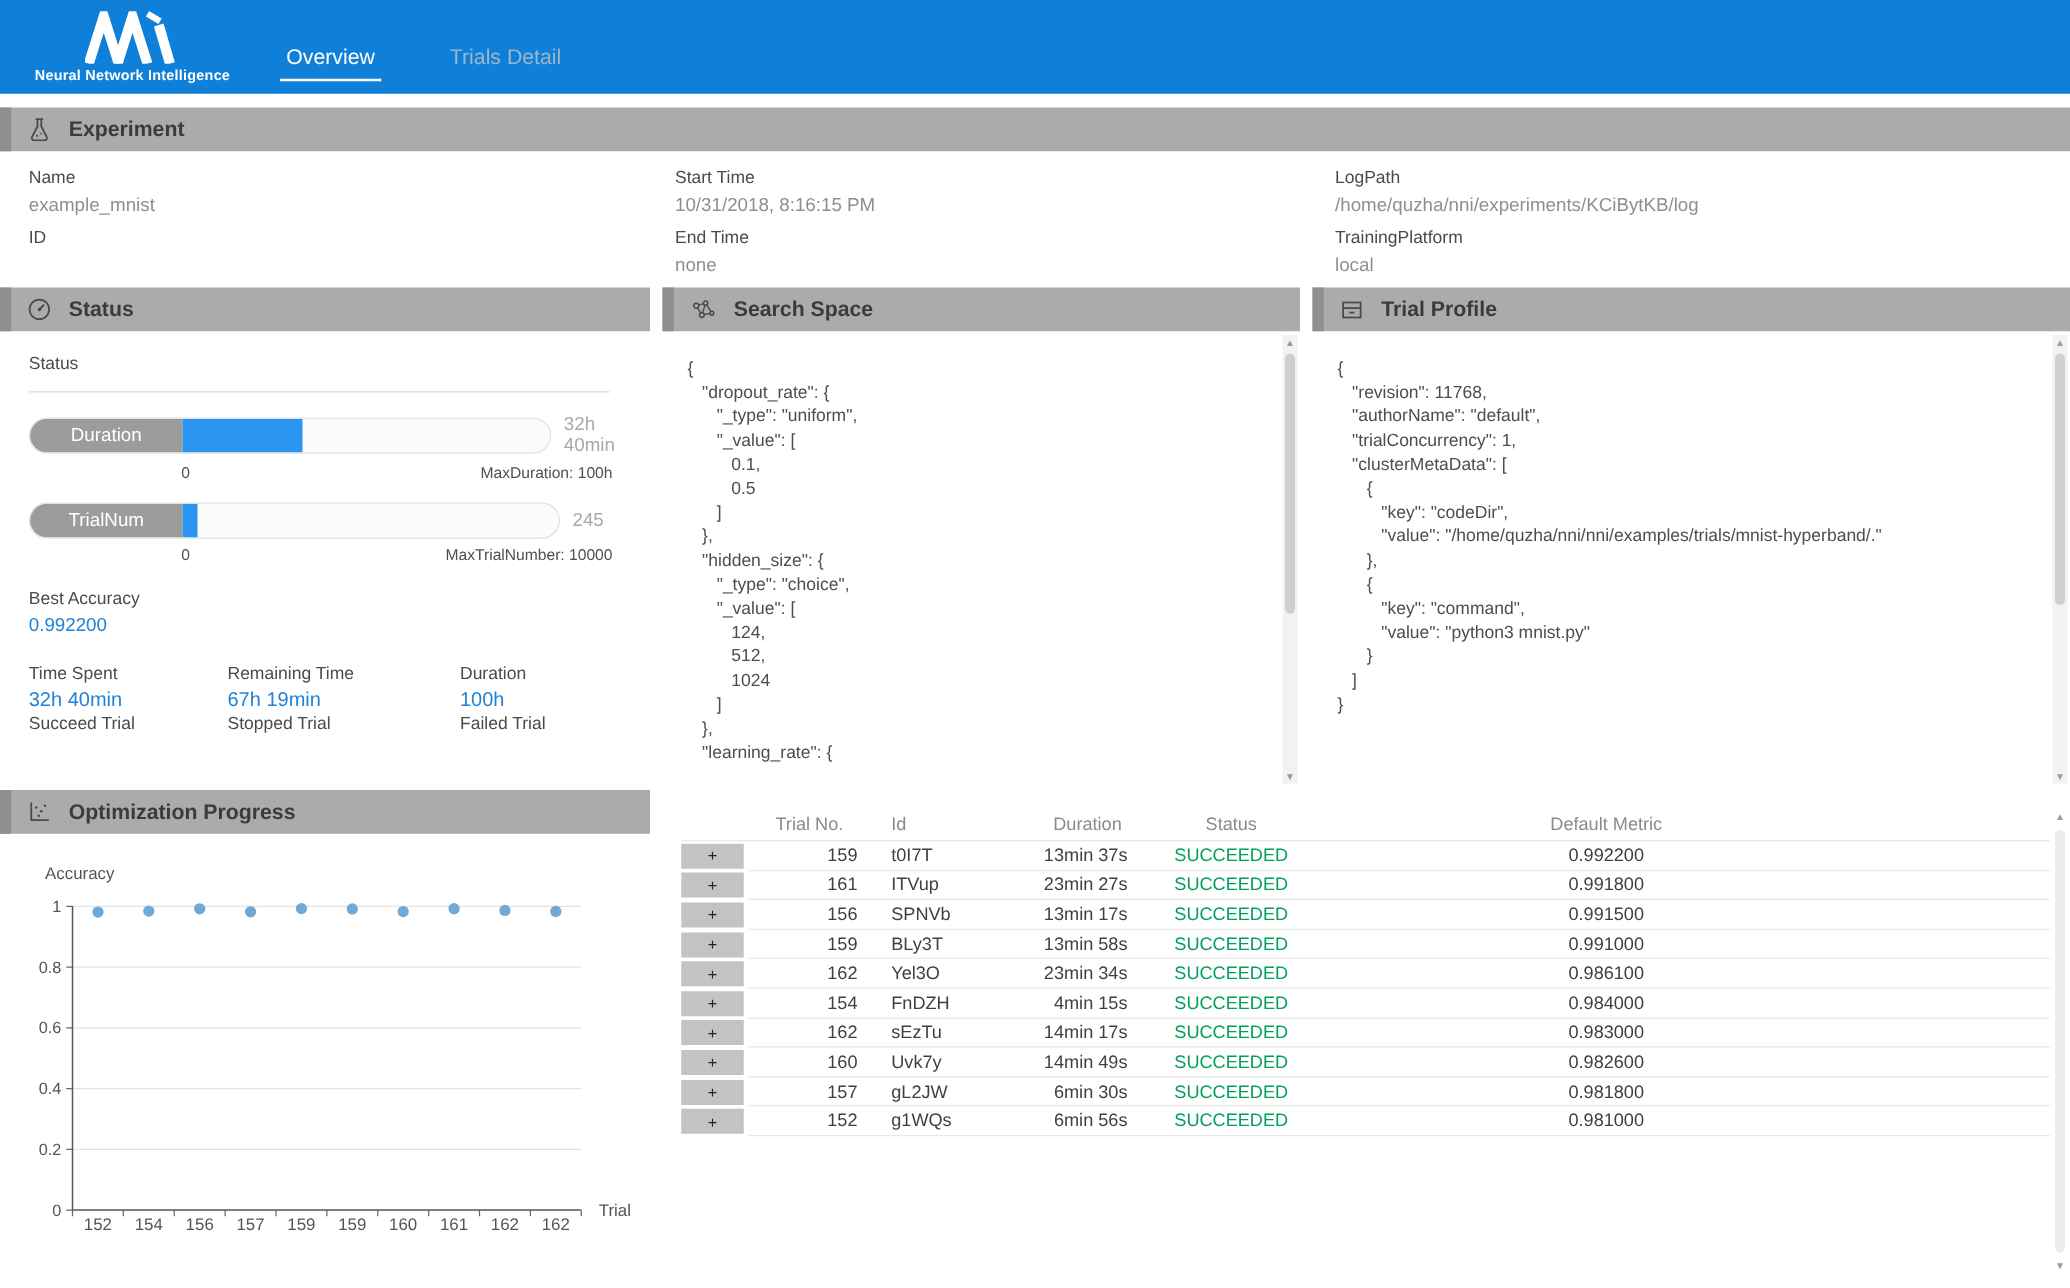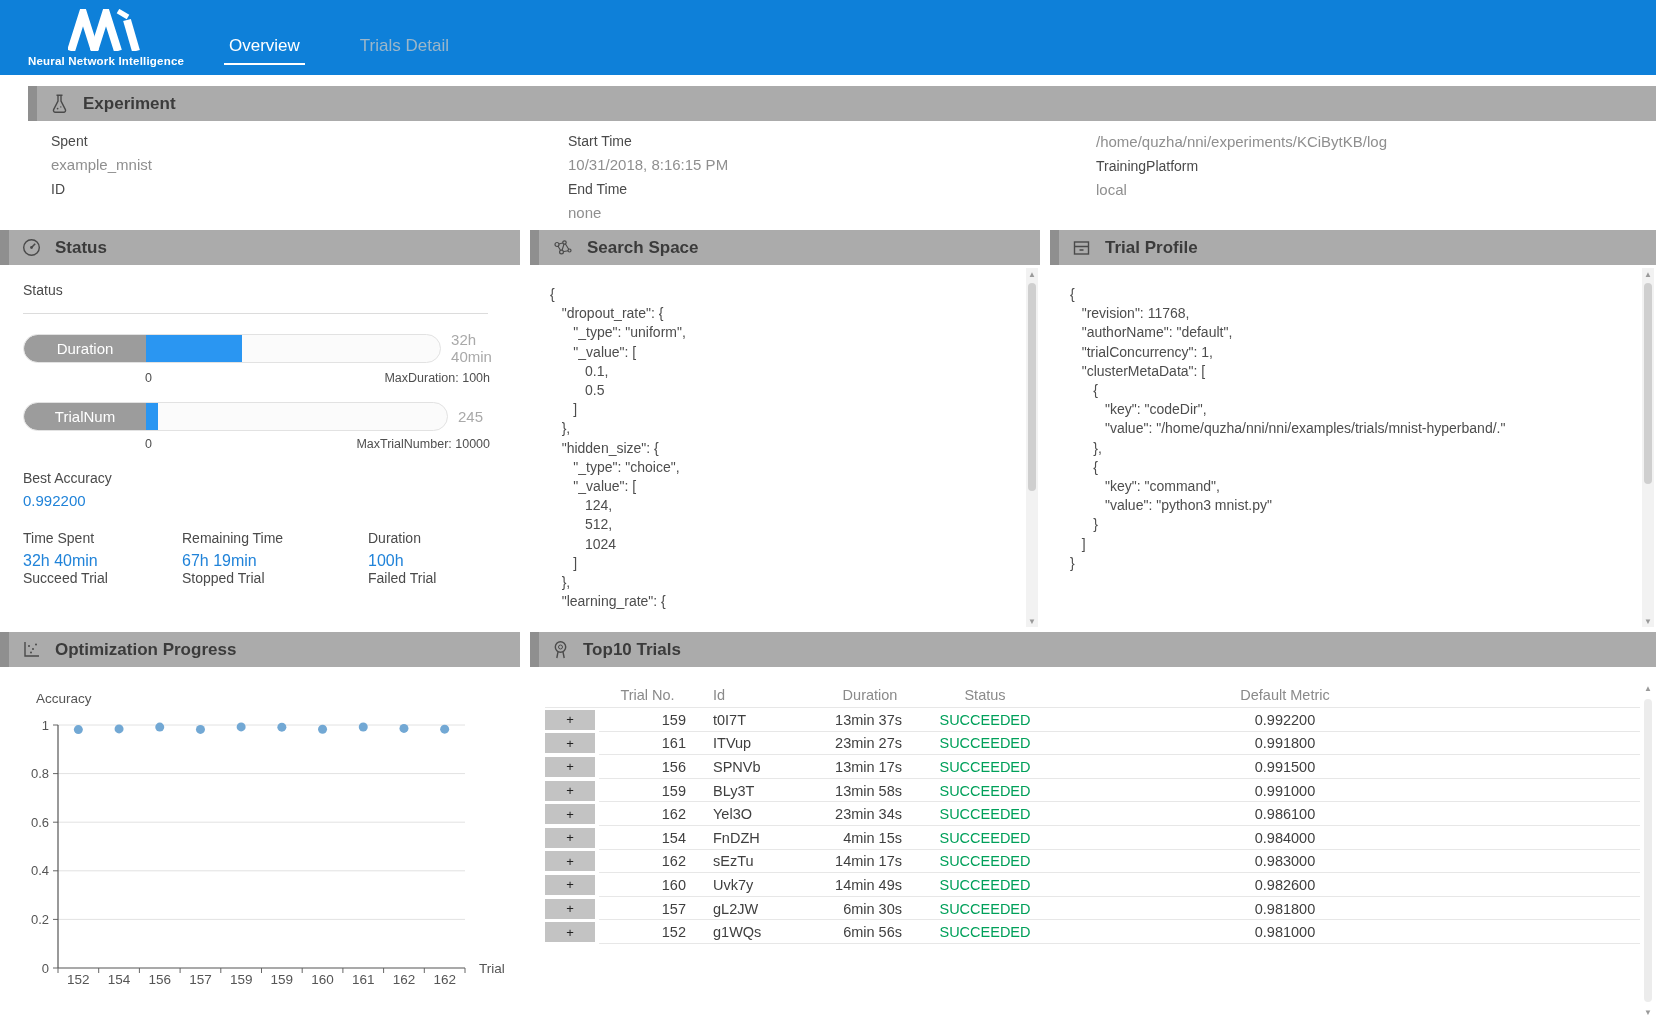--- a/index.html
+++ b/index.html
@@ -20,7 +20,7 @@
   .band-header svg{flex:0 0 auto;}
 
   
-  .experiment-band{margin-top:11px;padding-left:28px;}
+  .experiment-band{margin-top:11px;}
   .exp-grid{display:grid;grid-template-columns:517px 528px 1fr;padding:12px 0 0 23px;height:109px;overflow:hidden;}
   .field{margin-bottom:8px;}
   .field-label{font-size:14px;color:#4a4a4a;margin-bottom:7px;}

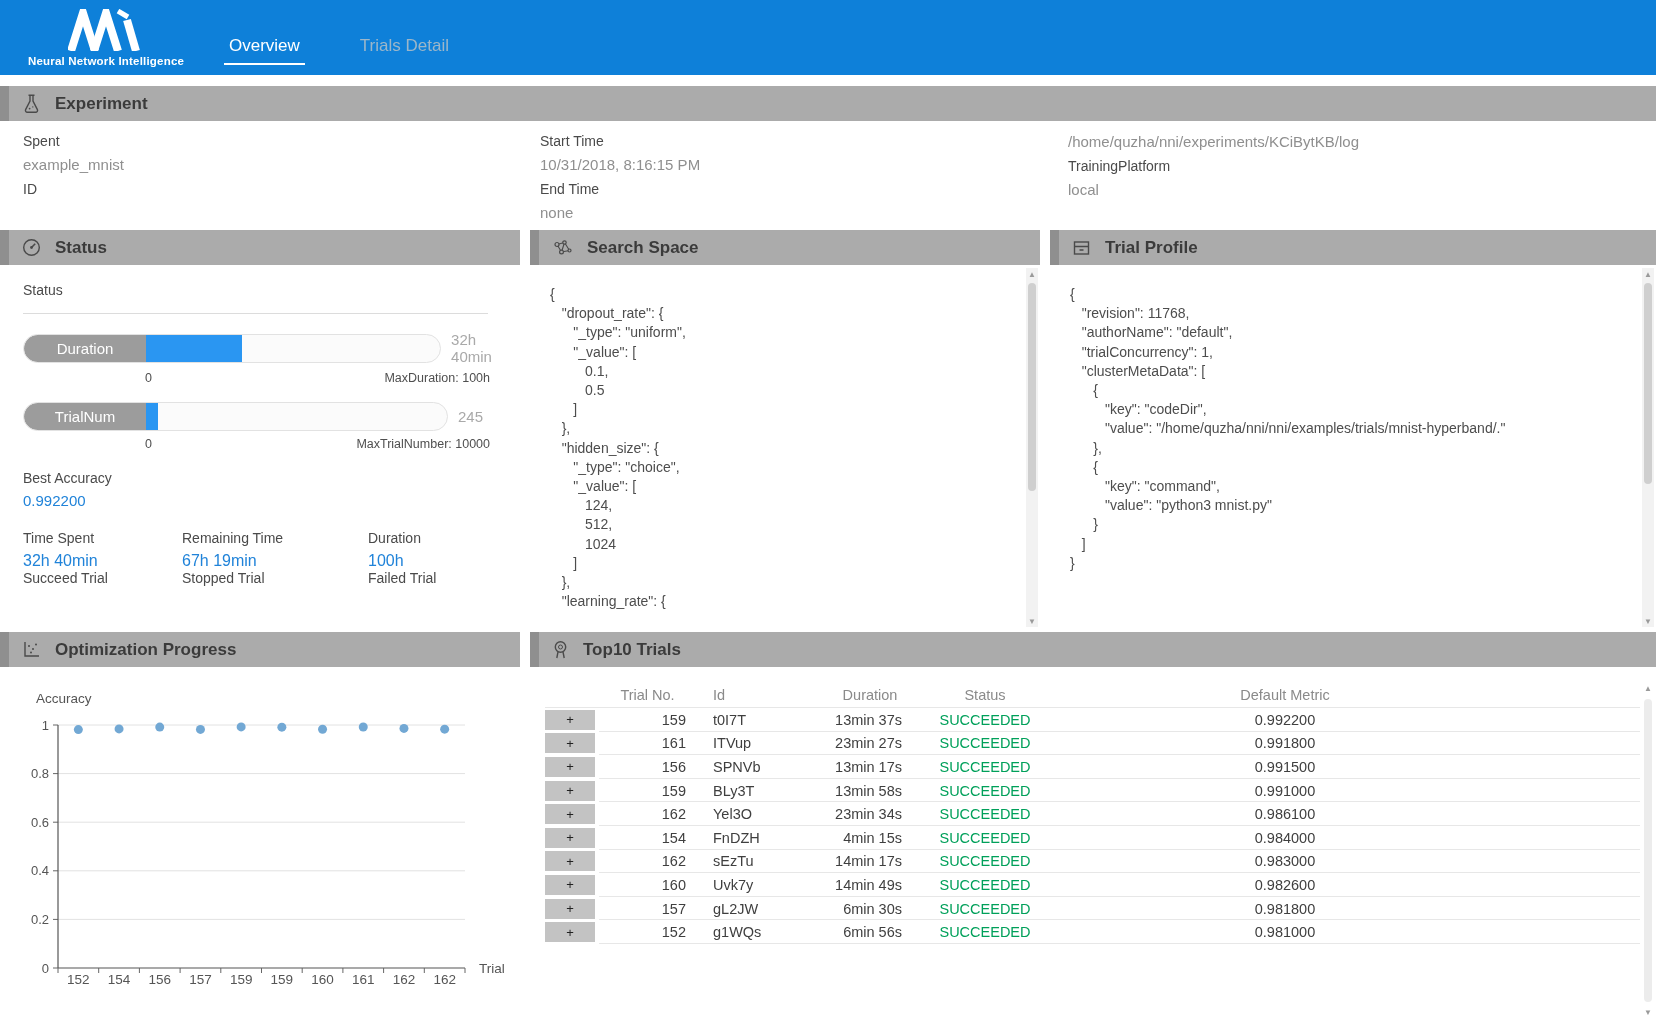--- a/index.html
+++ b/index.html
@@ -119,7 +119,7 @@
     <div class="exp-grid">
       <div>
         <div class="field">
-            <div class="field-label">Spent</div>
+            <div class="field-label">Name</div>
             <div class="field-value">example_mnist</div>
           </div>
         <div class="field">

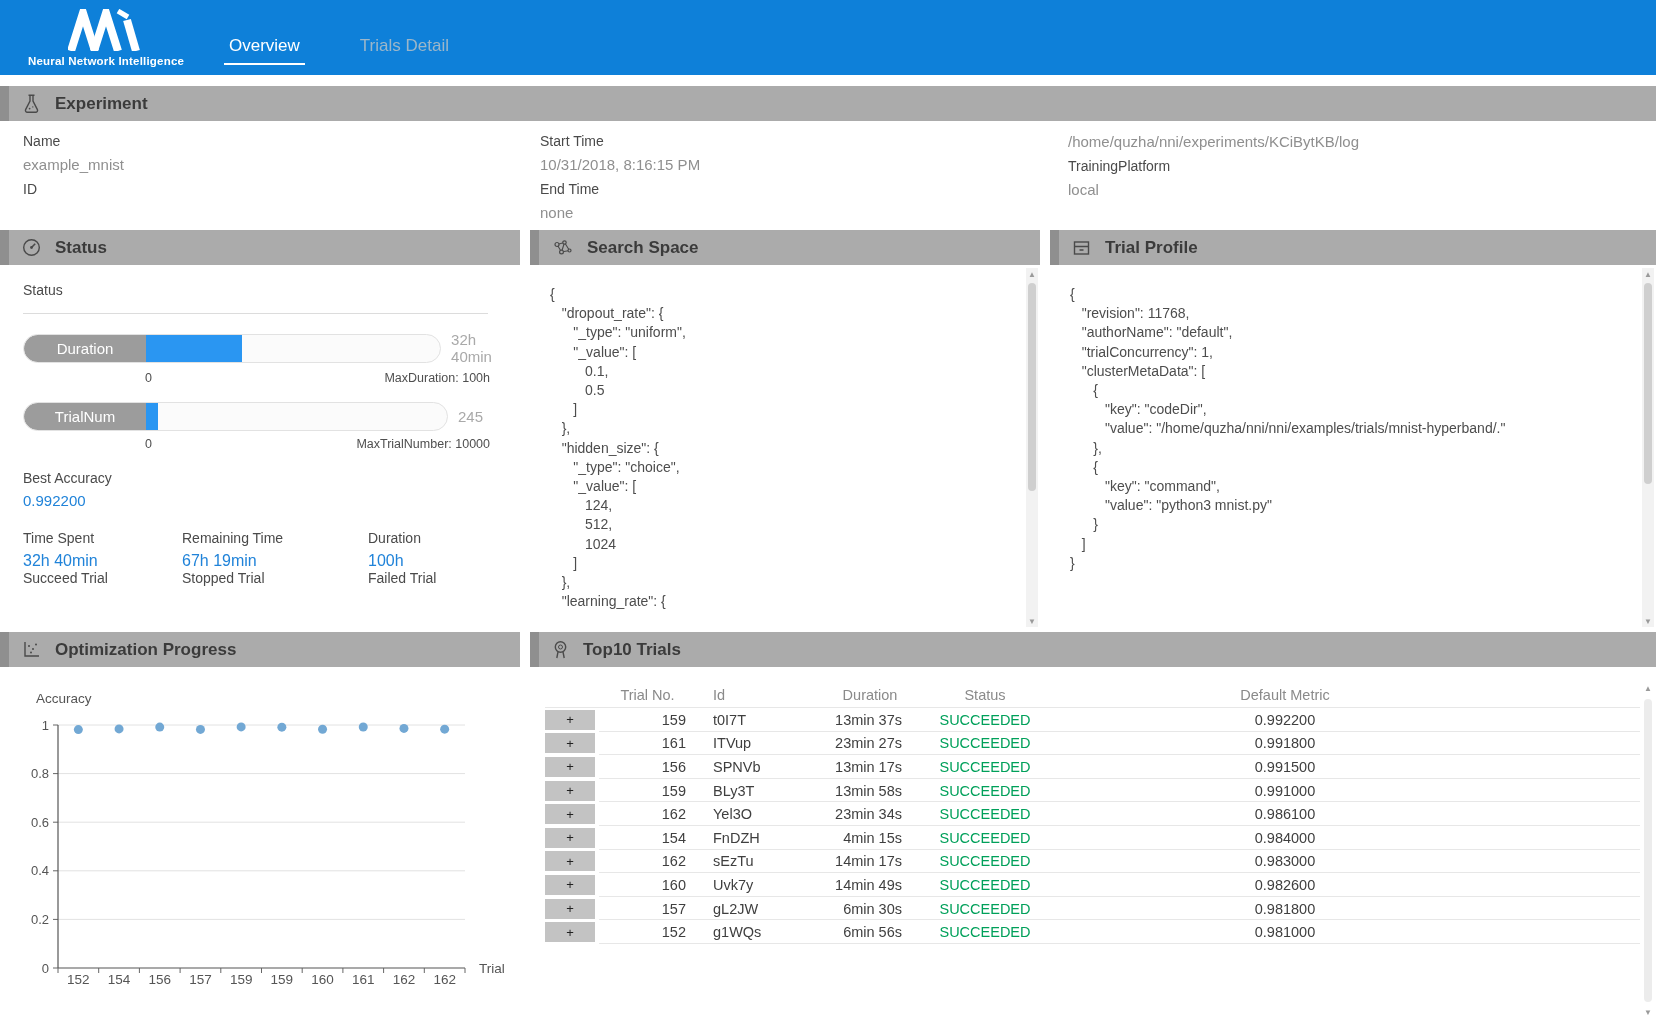--- a/index.html
+++ b/index.html
@@ -138,6 +138,7 @@
       </div>
       <div>
         <div class="field">
+            <div class="field-label">LogPath</div>
             <div class="field-value">/home/quzha/nni/experiments/KCiBytKB/log</div>
           </div>
         <div class="field">

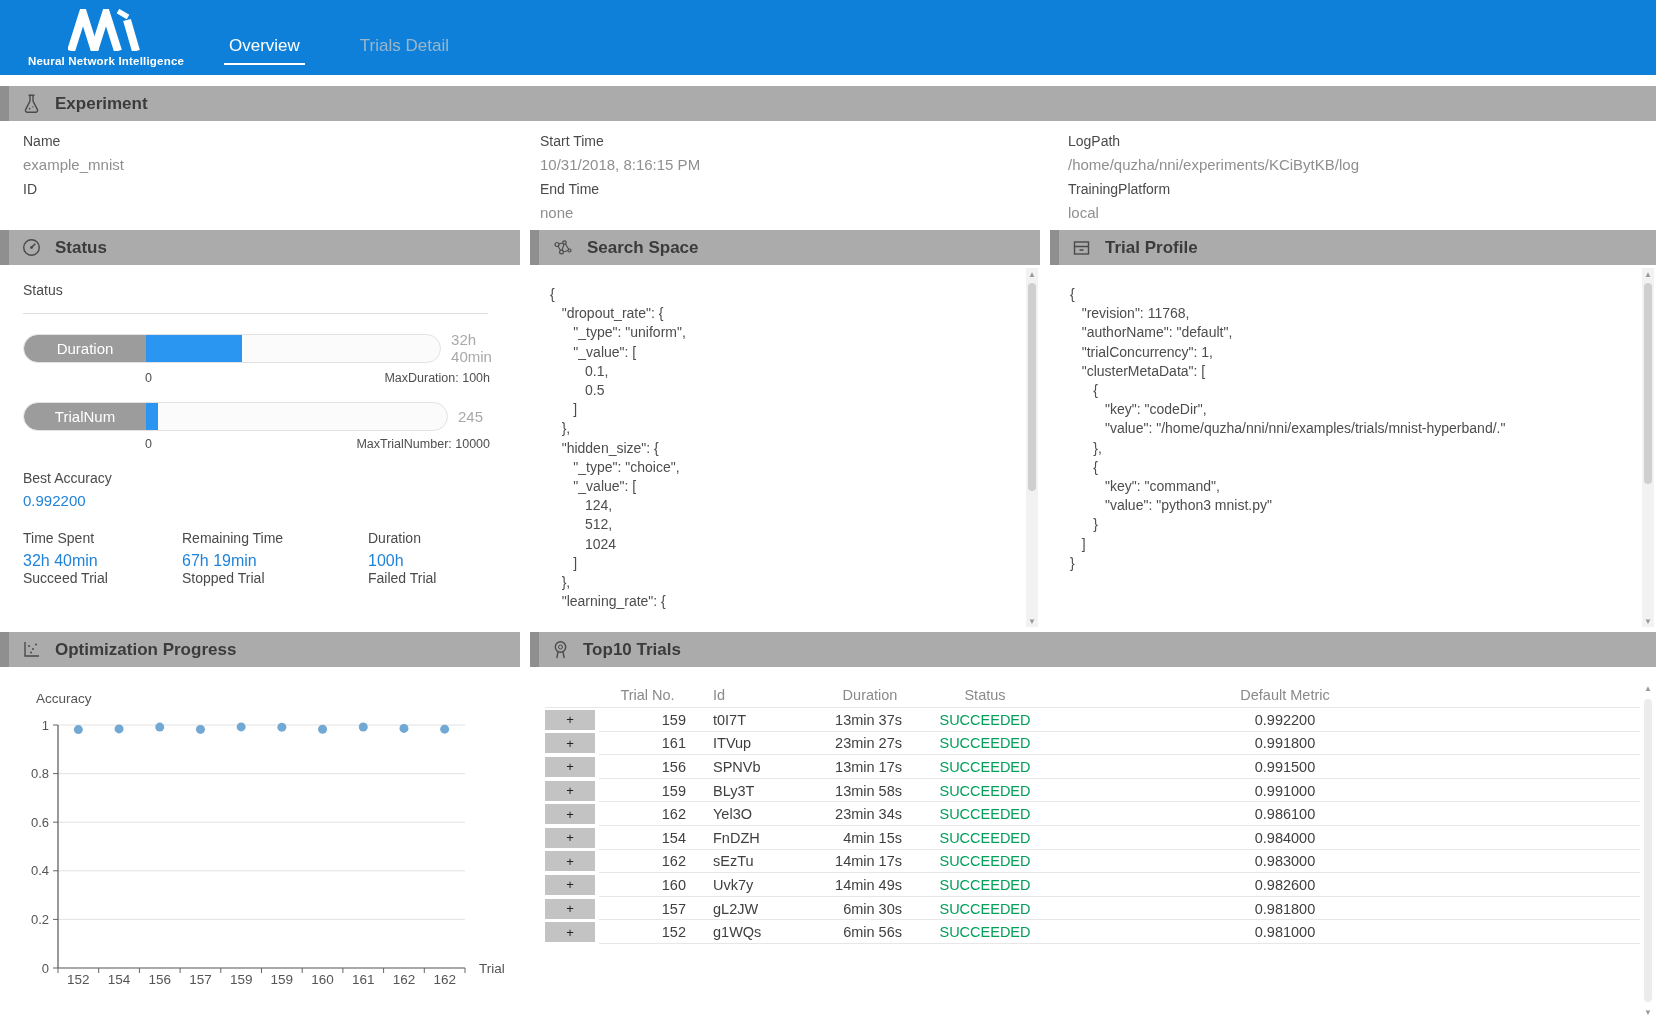--- a/index.html
+++ b/index.html
@@ -367,14 +367,6 @@
     </section>
 
     <section class="panel top10-panel">
-      <div class="band-header">
-        <svg width="17" height="20" viewBox="0 0 17 20">
-          <circle cx="8.5" cy="7" r="5.2" stroke="#4a4a4a" stroke-width="1.4" fill="none"></circle>
-          <circle cx="8.5" cy="7" r="2" stroke="#4a4a4a" stroke-width="1" fill="none"></circle>
-          <path d="M6 11.8 L4.8 18 M11 11.8 L12.2 18" stroke="#4a4a4a" stroke-width="1.4" fill="none"></path>
-        </svg>
-        <span>Top10 Trials</span>
-      </div>
       <div class="table-wrap">
         <div class="thead">
           <div class="th"></div>

